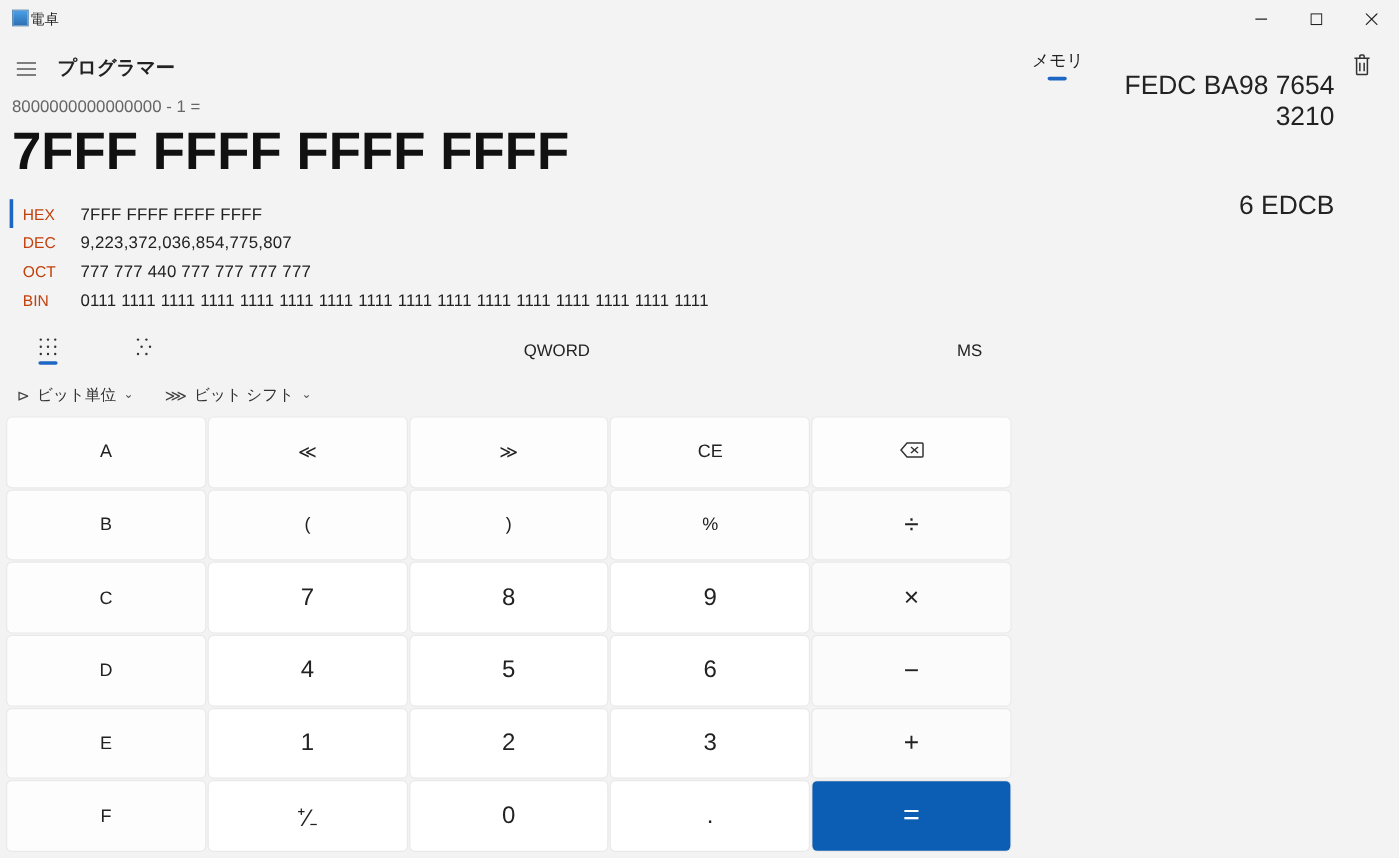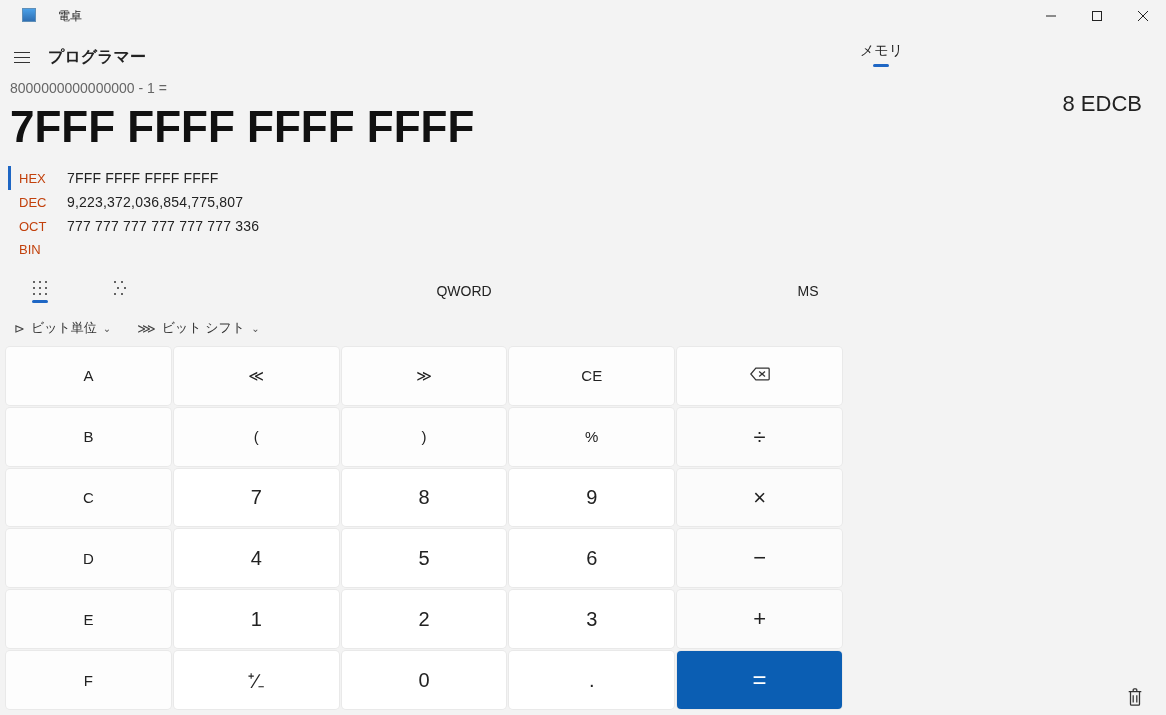--- a/index.html
+++ b/index.html
@@ -6,7 +6,7 @@
   html, body { width: 1166px; height: 715px; background: #f3f3f3; overflow: hidden; }
 
   .titlebar { height: 32px; display: flex; align-items: center; justify-content: space-between; padding-left: 10px; }
-  .titlebar-left { display: flex; align-items: flex-start; gap: 22px; margin-left: 12px; }
+  .titlebar-left { display: flex; align-items: flex-start; gap: 1px; }
   .app-icon { width: 14px; height: 14px; background: linear-gradient(#4aa0e8,#2f6fb3); border: 1px solid #5f8fb8; }
   .app-title { font-size: 12px; color: #222; }
   .win-controls { display: flex; }

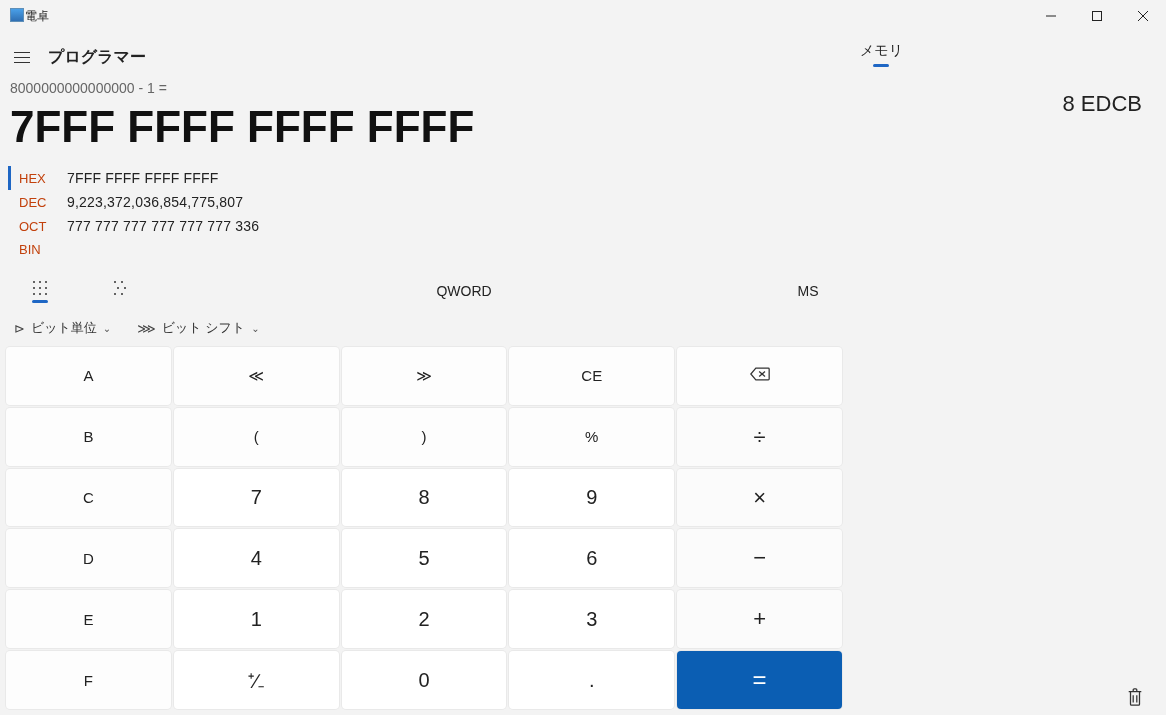--- a/index.html
+++ b/index.html
@@ -15,7 +15,7 @@
 
   .main-row { display: flex; height: calc(715px - 32px); }
   .calc-col { width: 848px; display: flex; flex-direction: column; }
-  .memory-col { flex: 1; display: flex; flex-direction: column; padding: 8px 16px 0 8px; }
+  .memory-col { flex: 1; display: flex; flex-direction: row; padding: 8px 16px 0 8px; }
 
   .header-row { display: flex; align-items: center; gap: 14px; padding: 6px 10px 0 14px; height: 44px; }
   .hamburger { width: 20px; display: flex; flex-direction: column; gap: 4px; cursor: pointer; }

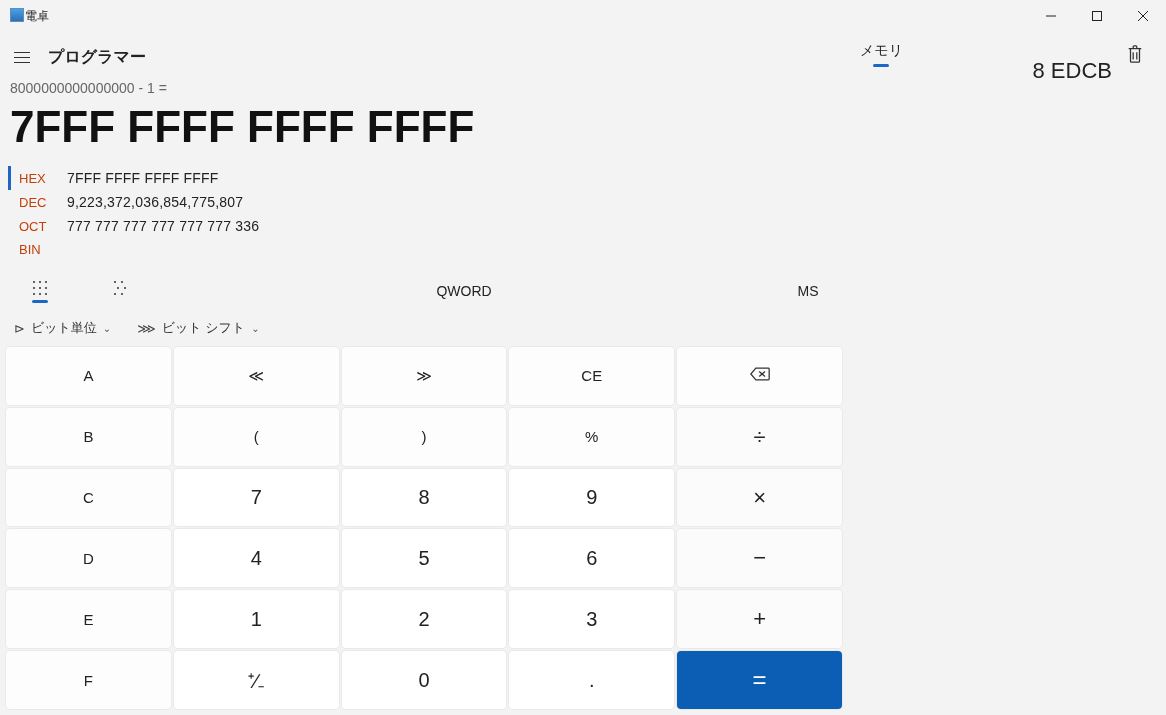--- a/index.html
+++ b/index.html
@@ -223,6 +223,7 @@
       </div>
     </div>
     <div class="memory-list">
+      <div class="memory-item">FEDC BA98 7654 3210</div>
       <div class="memory-item">8 EDCB</div>
     </div>
     <div class="memory-footer">

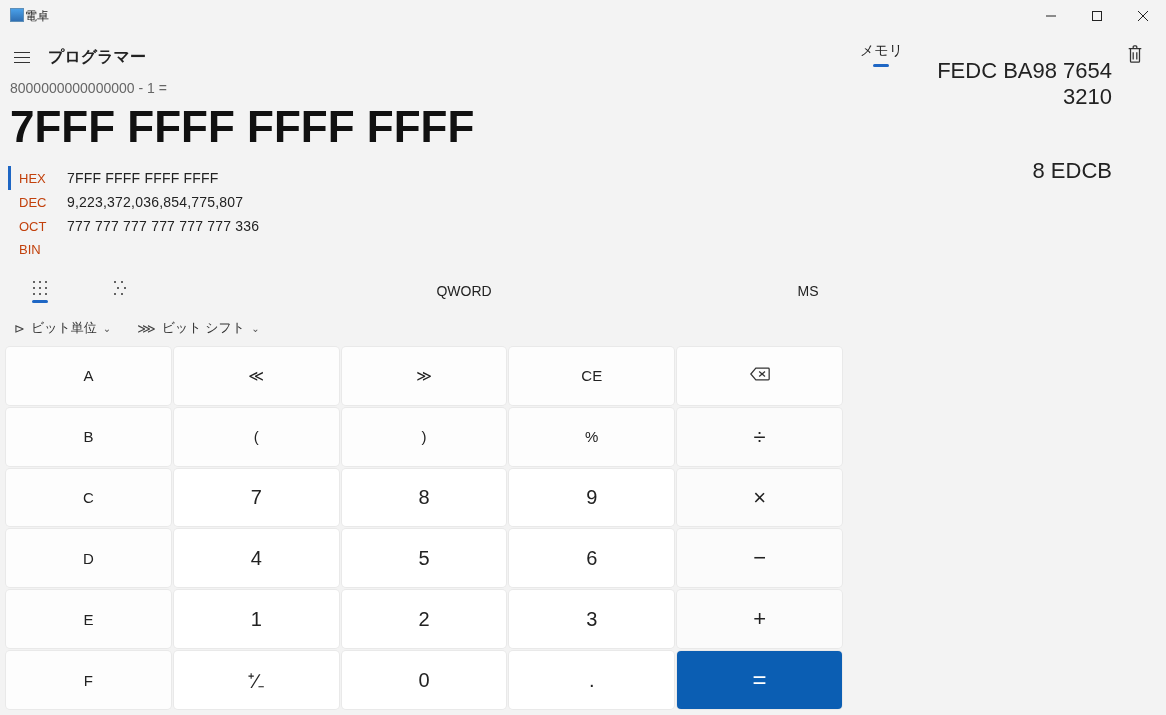--- a/index.html
+++ b/index.html
@@ -224,7 +224,7 @@
     </div>
     <div class="memory-list">
       <div class="memory-item">FEDC BA98 7654 3210</div>
-      <div class="memory-item">8 EDCB</div>
+      <div class="memory-item">6 EDCB</div>
     </div>
     <div class="memory-footer">
       <span class="trash-icon">

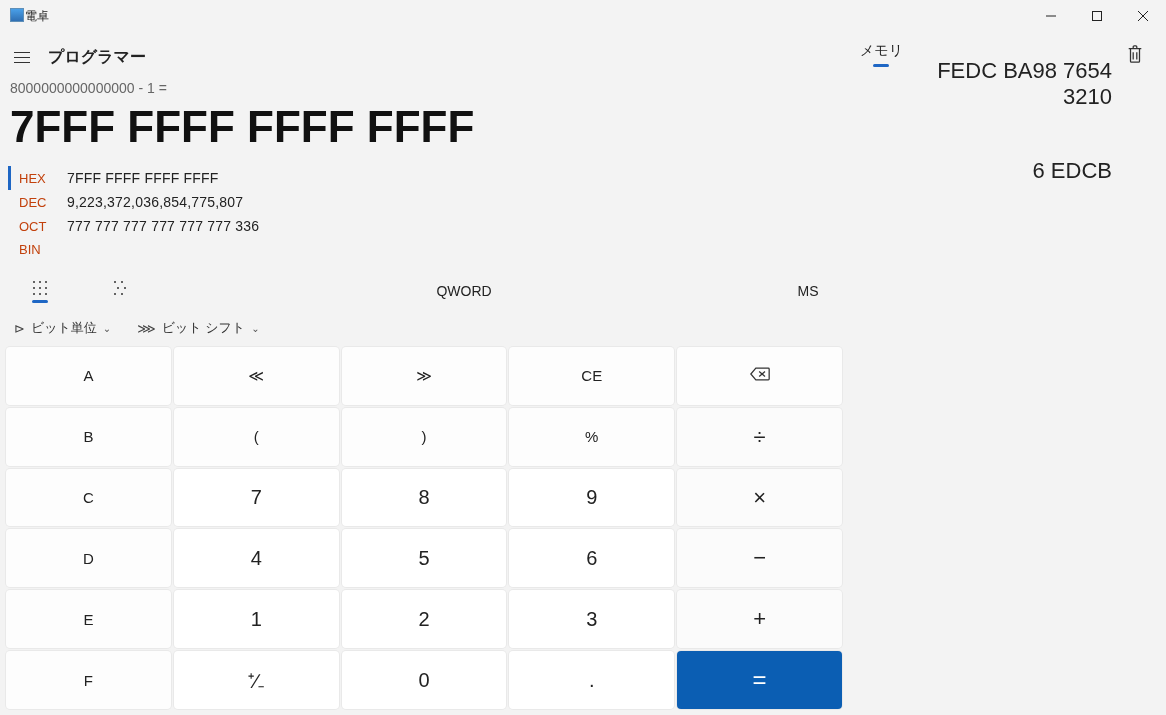--- a/index.html
+++ b/index.html
@@ -119,7 +119,7 @@
       </div>
       <div class="radix-row">
         <div class="radix-label">OCT</div>
-        <div class="radix-val">777 777 777 777 777 777 336</div>
+        <div class="radix-val">777 777 440 777 777 777 777</div>
       </div>
       <div class="radix-row">
         <div class="radix-label">BIN</div>

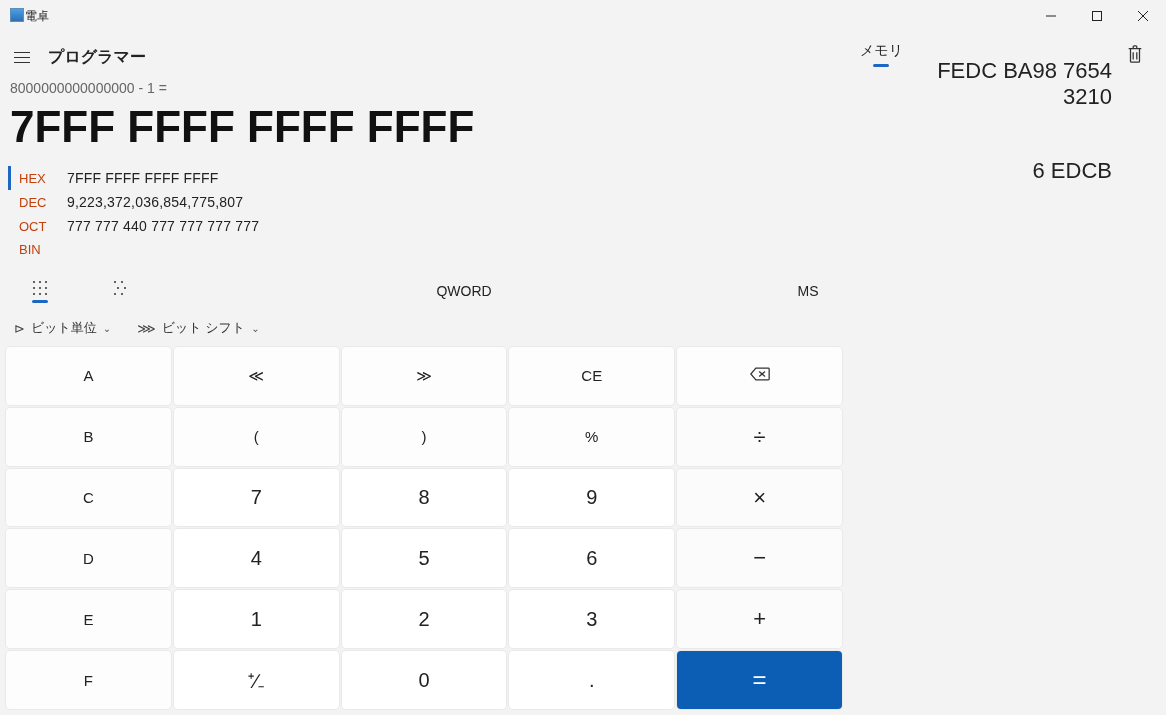--- a/index.html
+++ b/index.html
@@ -123,6 +123,7 @@
       </div>
       <div class="radix-row">
         <div class="radix-label">BIN</div>
+        <div class="radix-val">0111 1111 1111 1111 1111 1111 1111 1111 1111 1111 1111 1111 1111 1111 1111 1111</div>
       </div>
     </div>
 

